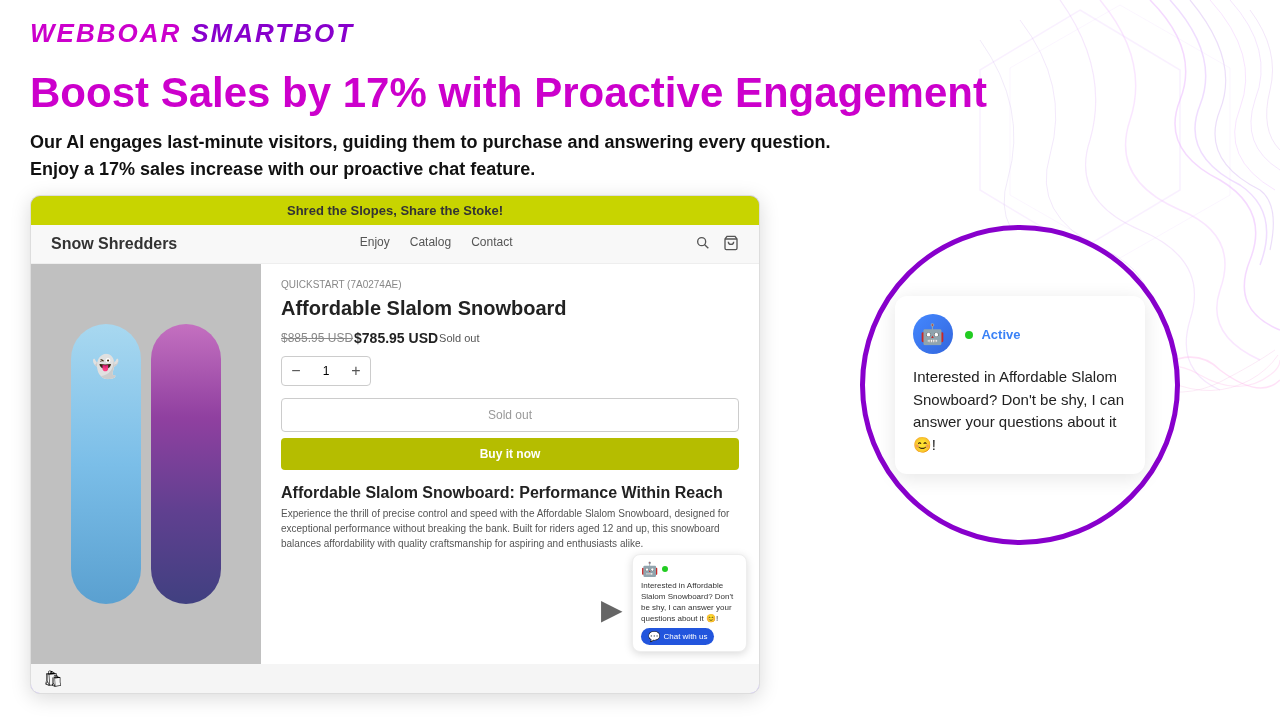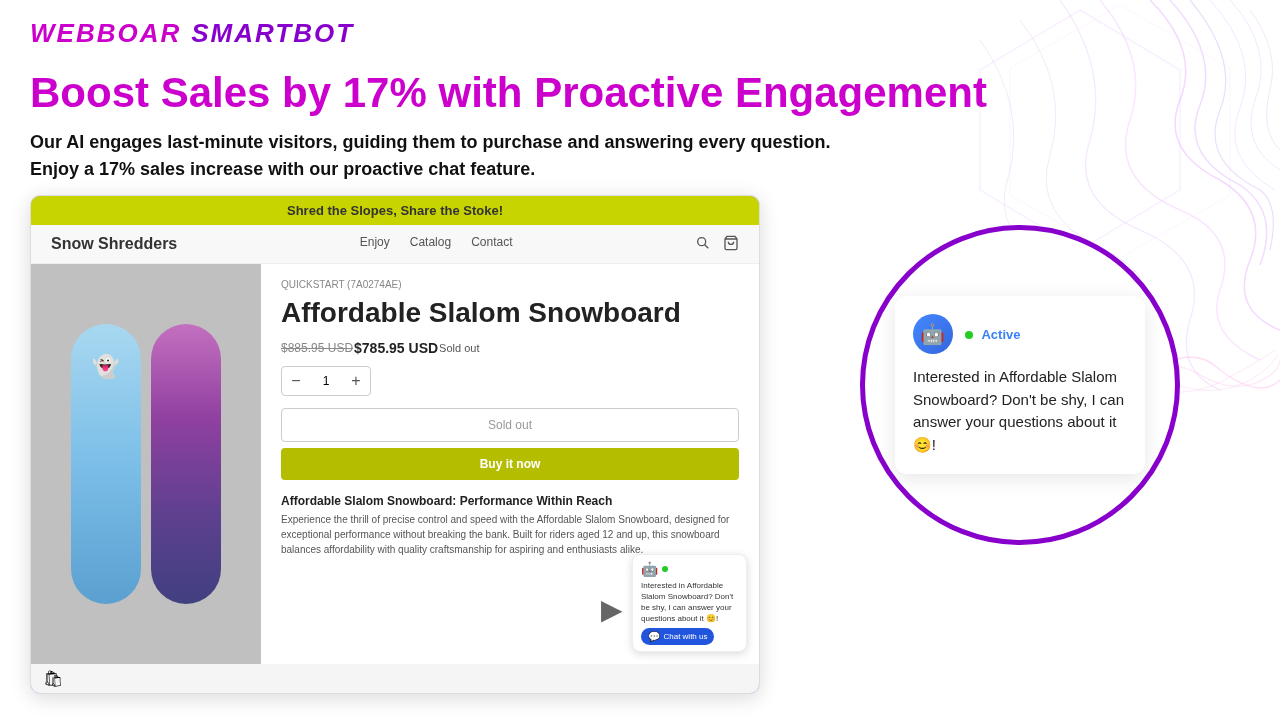--- a/index.html
+++ b/index.html
@@ -199,7 +199,7 @@
     }
 
     .product-name {
-      font-size: 28px;
+      font-size: 20px;
       font-weight: 900;
       color: #222;
       line-height: 1.2;

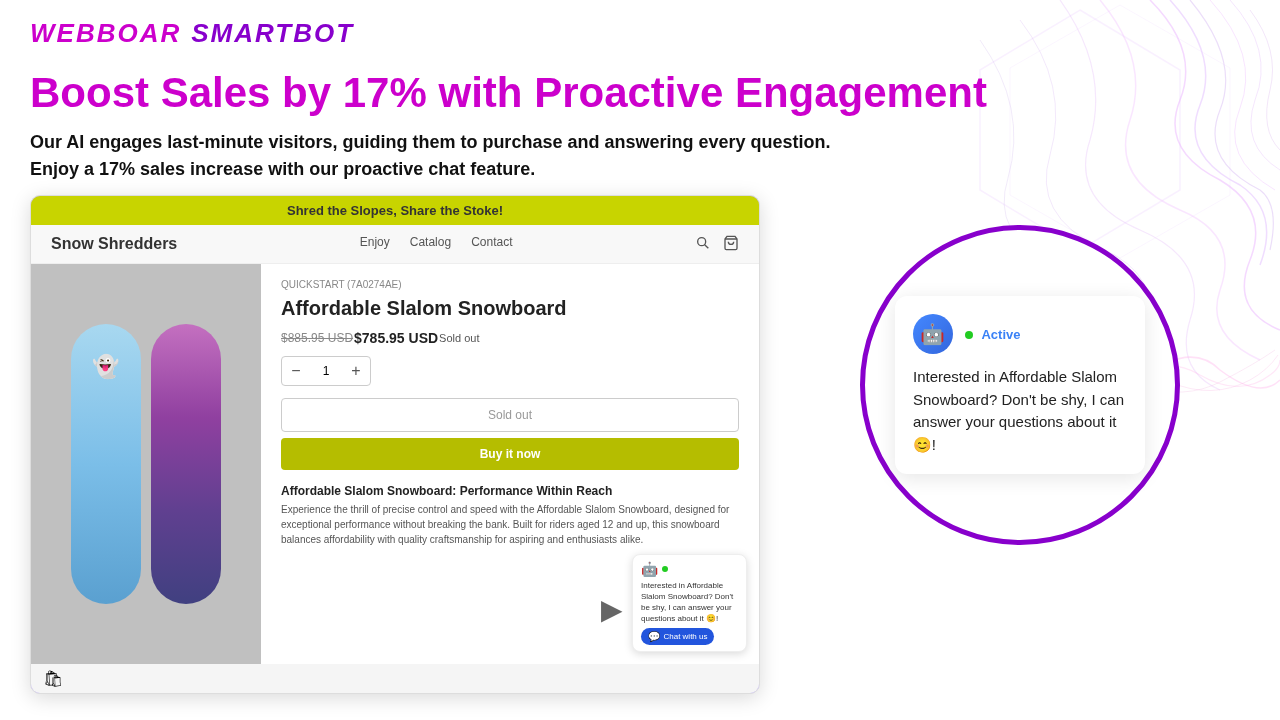--- a/index.html
+++ b/index.html
@@ -289,7 +289,7 @@
     }
 
     .product-desc-title {
-      font-size: 12px;
+      font-size: 16px;
       font-weight: 700;
       color: #222;
       margin-bottom: 4px;

